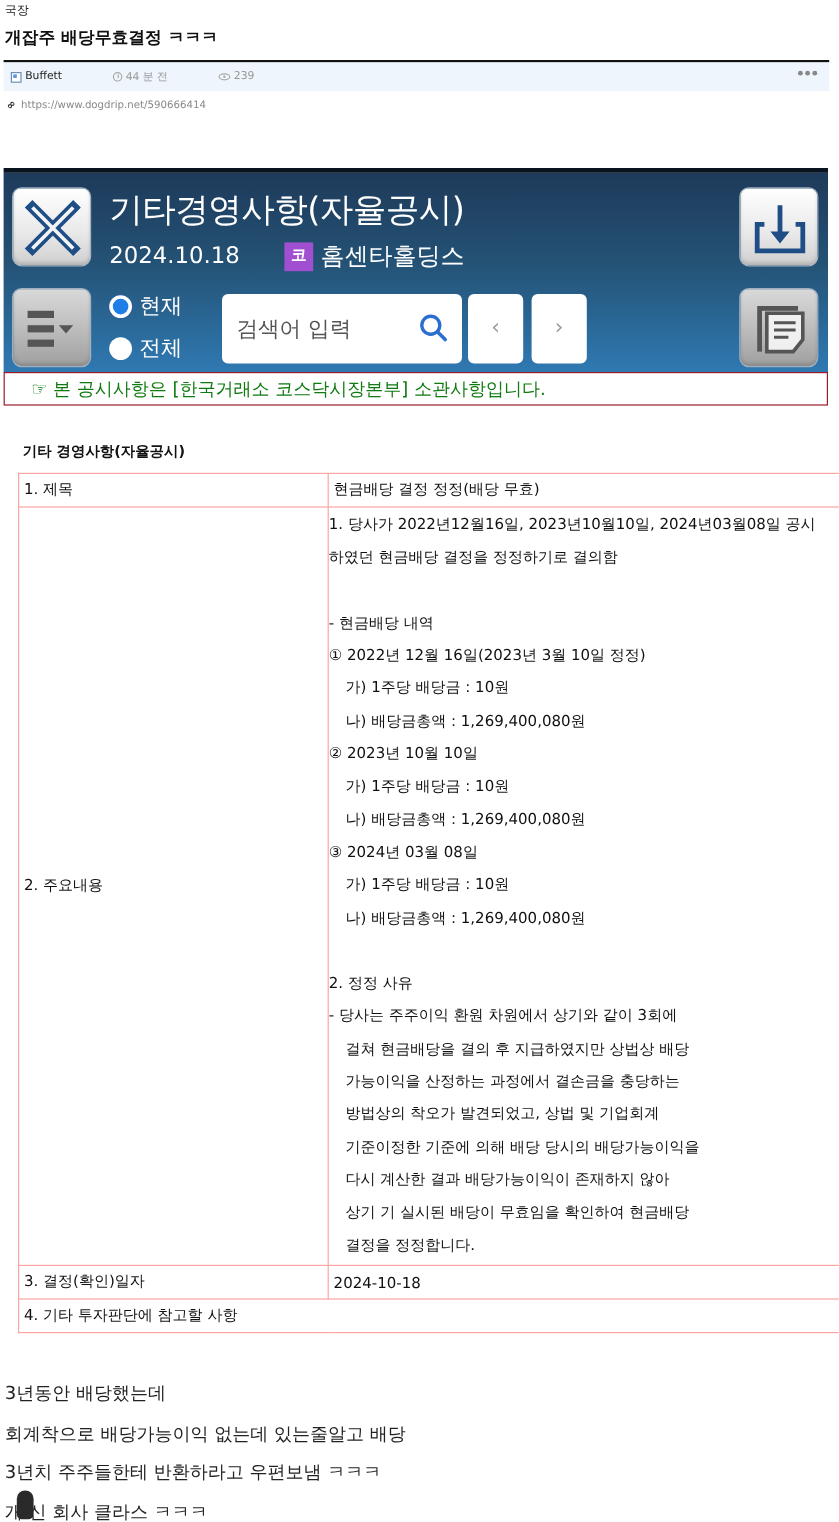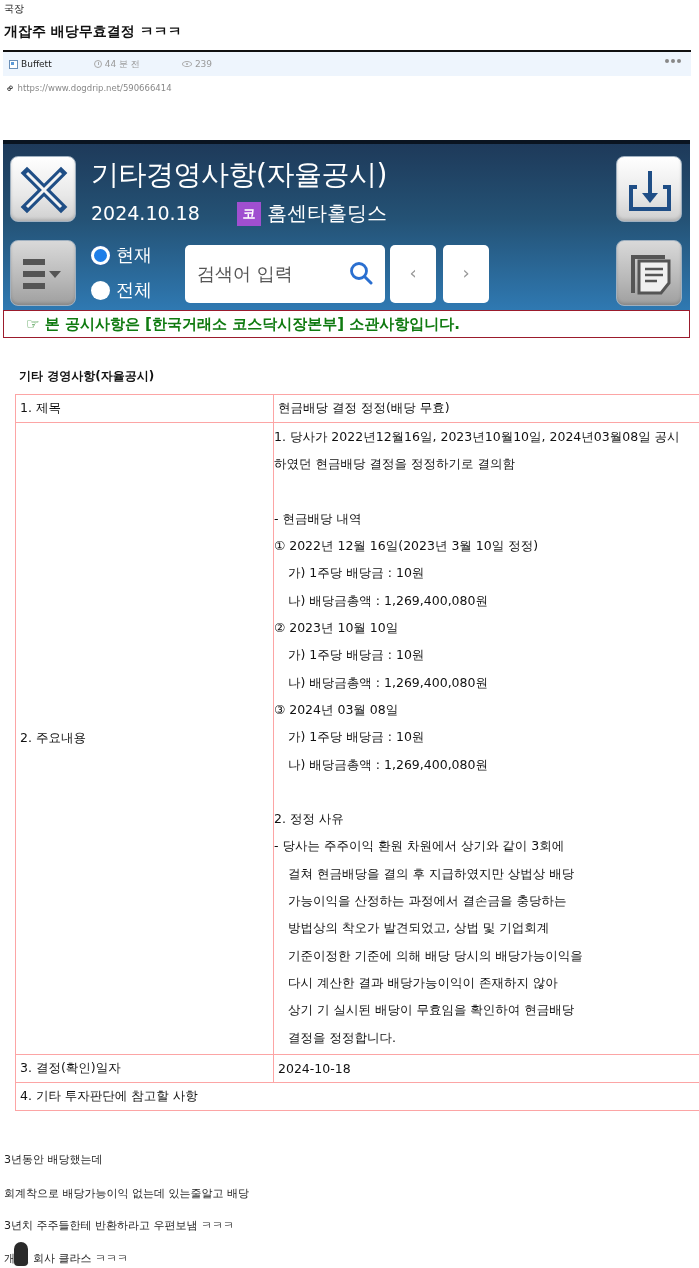--- a/index.html
+++ b/index.html
@@ -47,7 +47,7 @@
   .prev-btn { left: 387px; }
   .next-btn { left: 440px; }
 
-  .notice { position: absolute; left: 3px; top: 310px; width: 687px; height: 28px; border: 1px solid #9b1b2c; border-top: 1px solid #9b1b2c; background: #fff; font-size: 15px; font-weight: bold; color: #0f7a10; padding-left: 22px; line-height: 26px; }
+  .notice { position: absolute; left: 3px; top: 310px; width: 687px; height: 28px; border: 1px solid #9b1b2c; border-top: 1px solid #9b1b2c; background: #fff; font-size: 15px; font-weight: normal; color: #0f7a10; padding-left: 22px; line-height: 26px; }
 
   .section-title { position: absolute; left: 19px; top: 368px; font-size: 12px; font-weight: bold; color: #111; }
   table.disclosure { position: absolute; left: 15px; top: 394px; width: 690px; border-collapse: collapse; font-size: 12.5px; color: #111; }

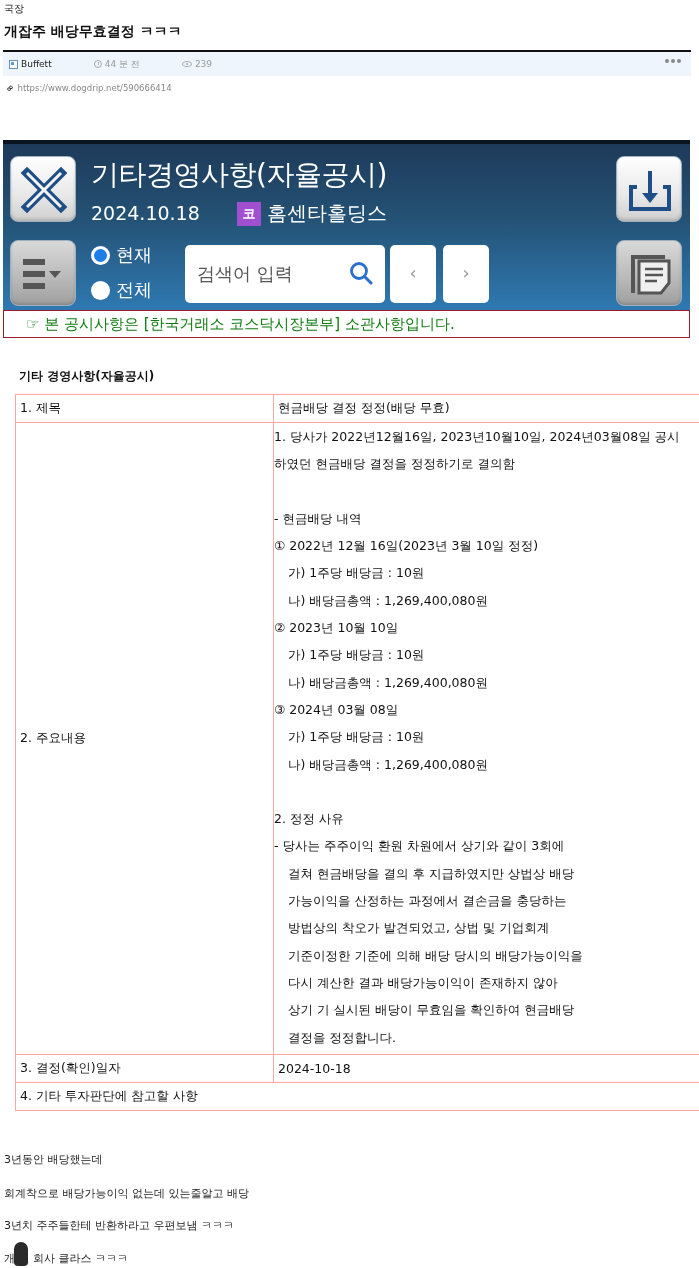--- a/index.html
+++ b/index.html
@@ -59,7 +59,7 @@
   .content-line.indent { padding-left: 14px; }
   .content-line.indent2 { padding-left: 14px; }
 
-  .body-text { position: absolute; left: 4px; font-size: 11px; color: #222; }
+  .body-text { position: absolute; left: 4px; font-size: 15px; color: #222; }
   .redact { position: absolute; left: 14px; top: 1242px; width: 14px; height: 24px; background: #2a2a2a; border-radius: 7px 7px 4px 4px; }
 </style>
 </head>

